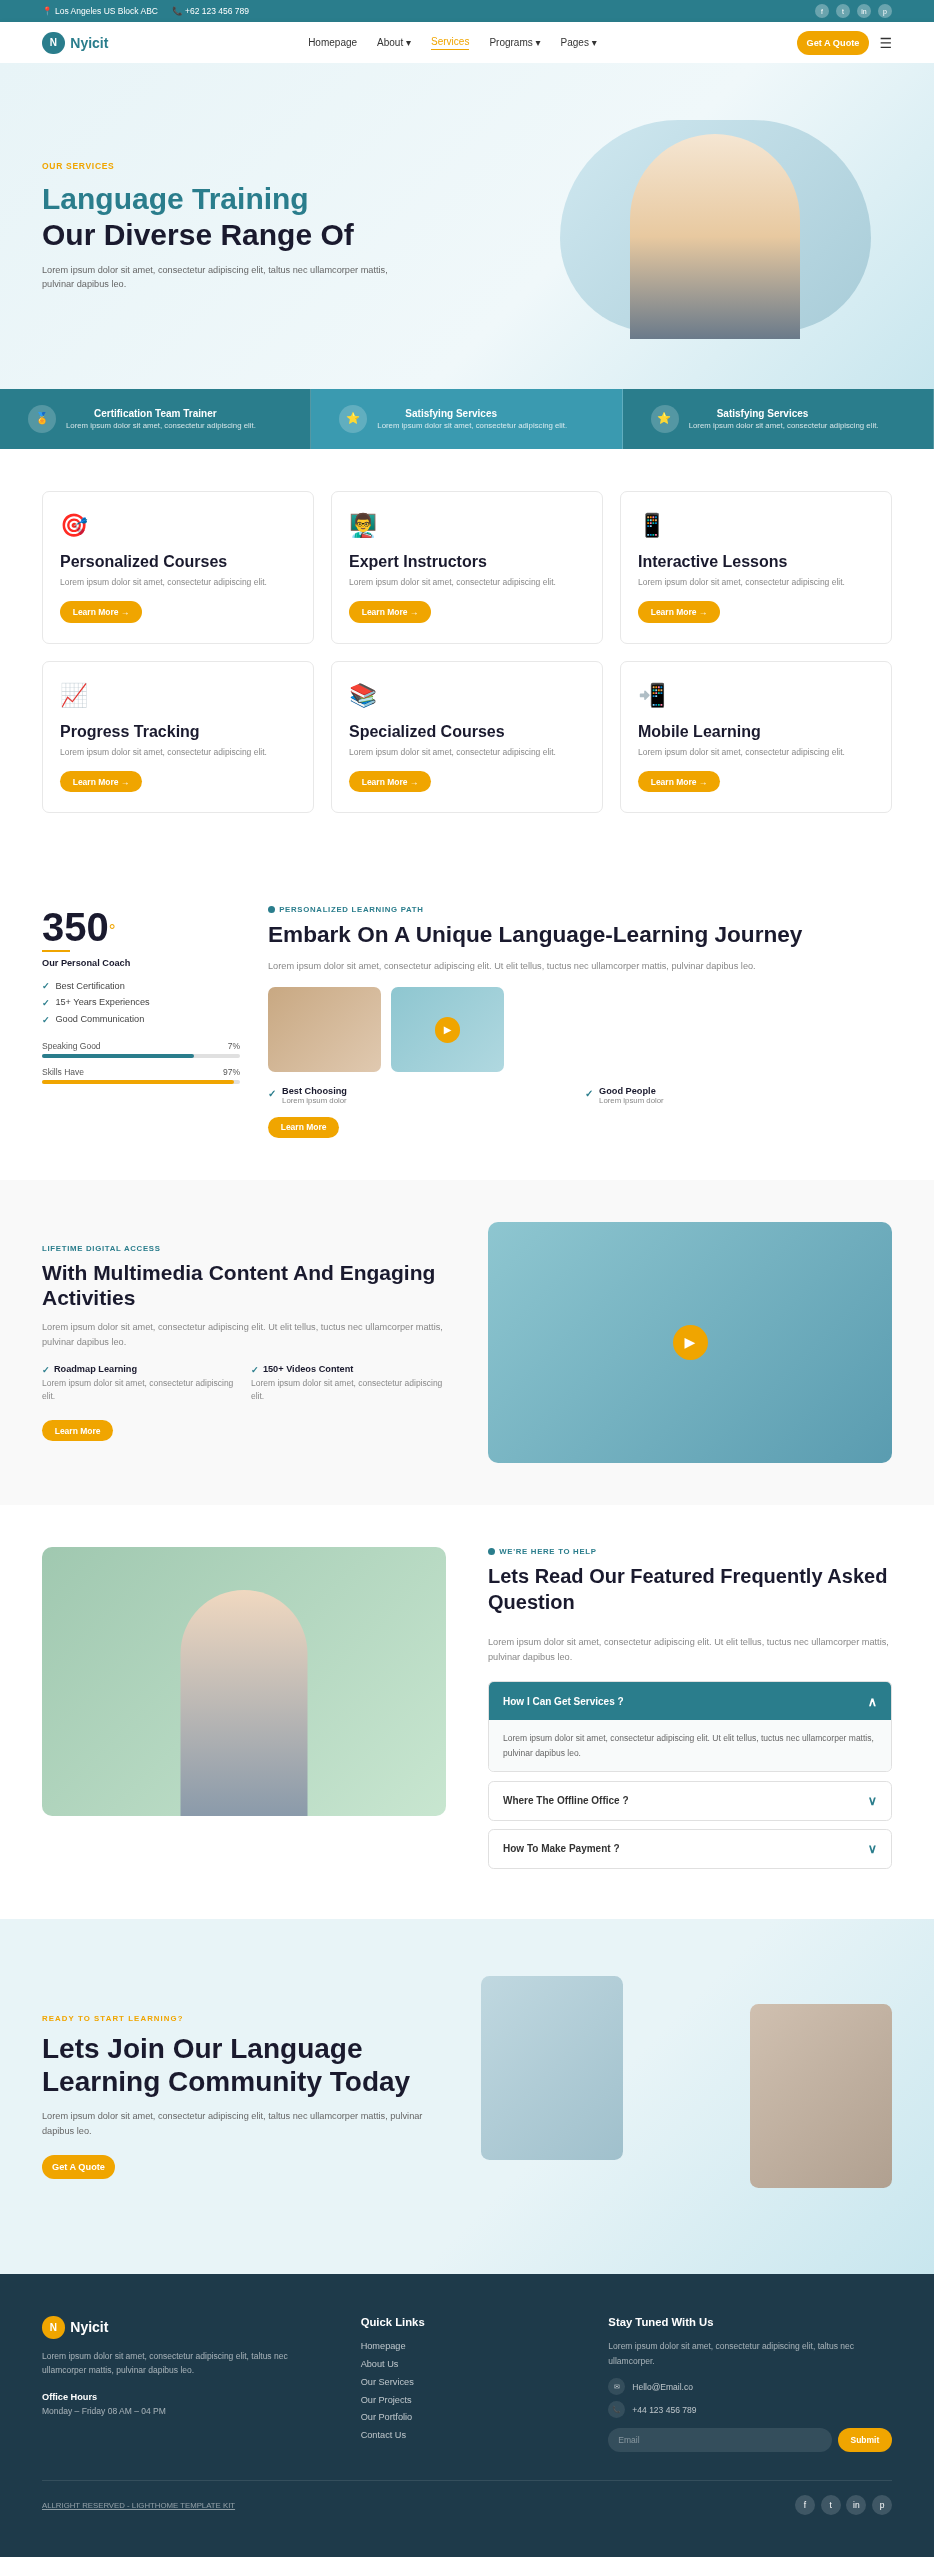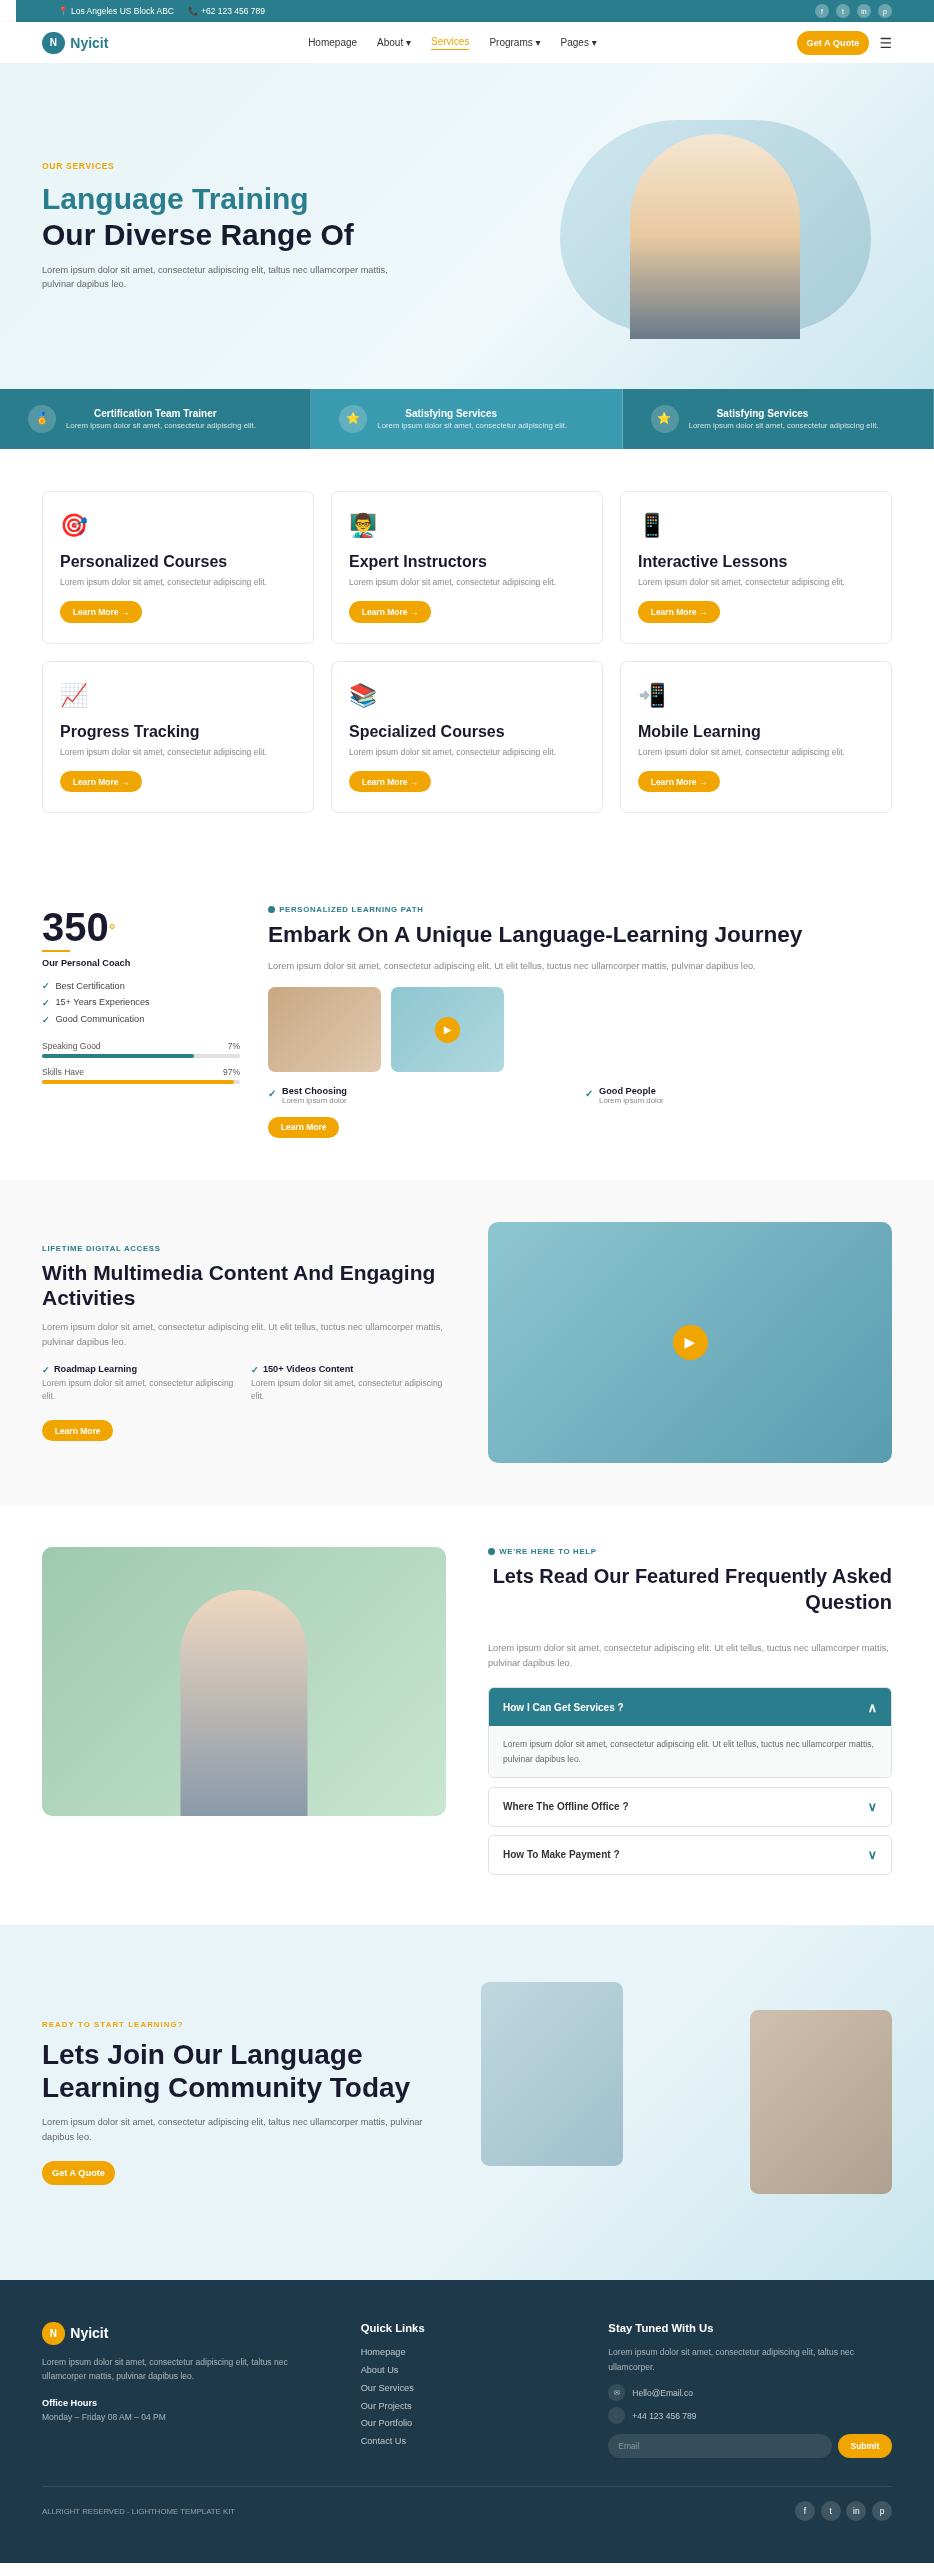--- a/index.html
+++ b/index.html
@@ -14,7 +14,6 @@
       display: flex;
       justify-content: space-between;
       align-items: center;
-      margin-left: 16px;
     }
     .topbar-left { display: flex; gap: 14px; align-items: center; }
     .topbar-right { display: flex; gap: 7px; align-items: center; }

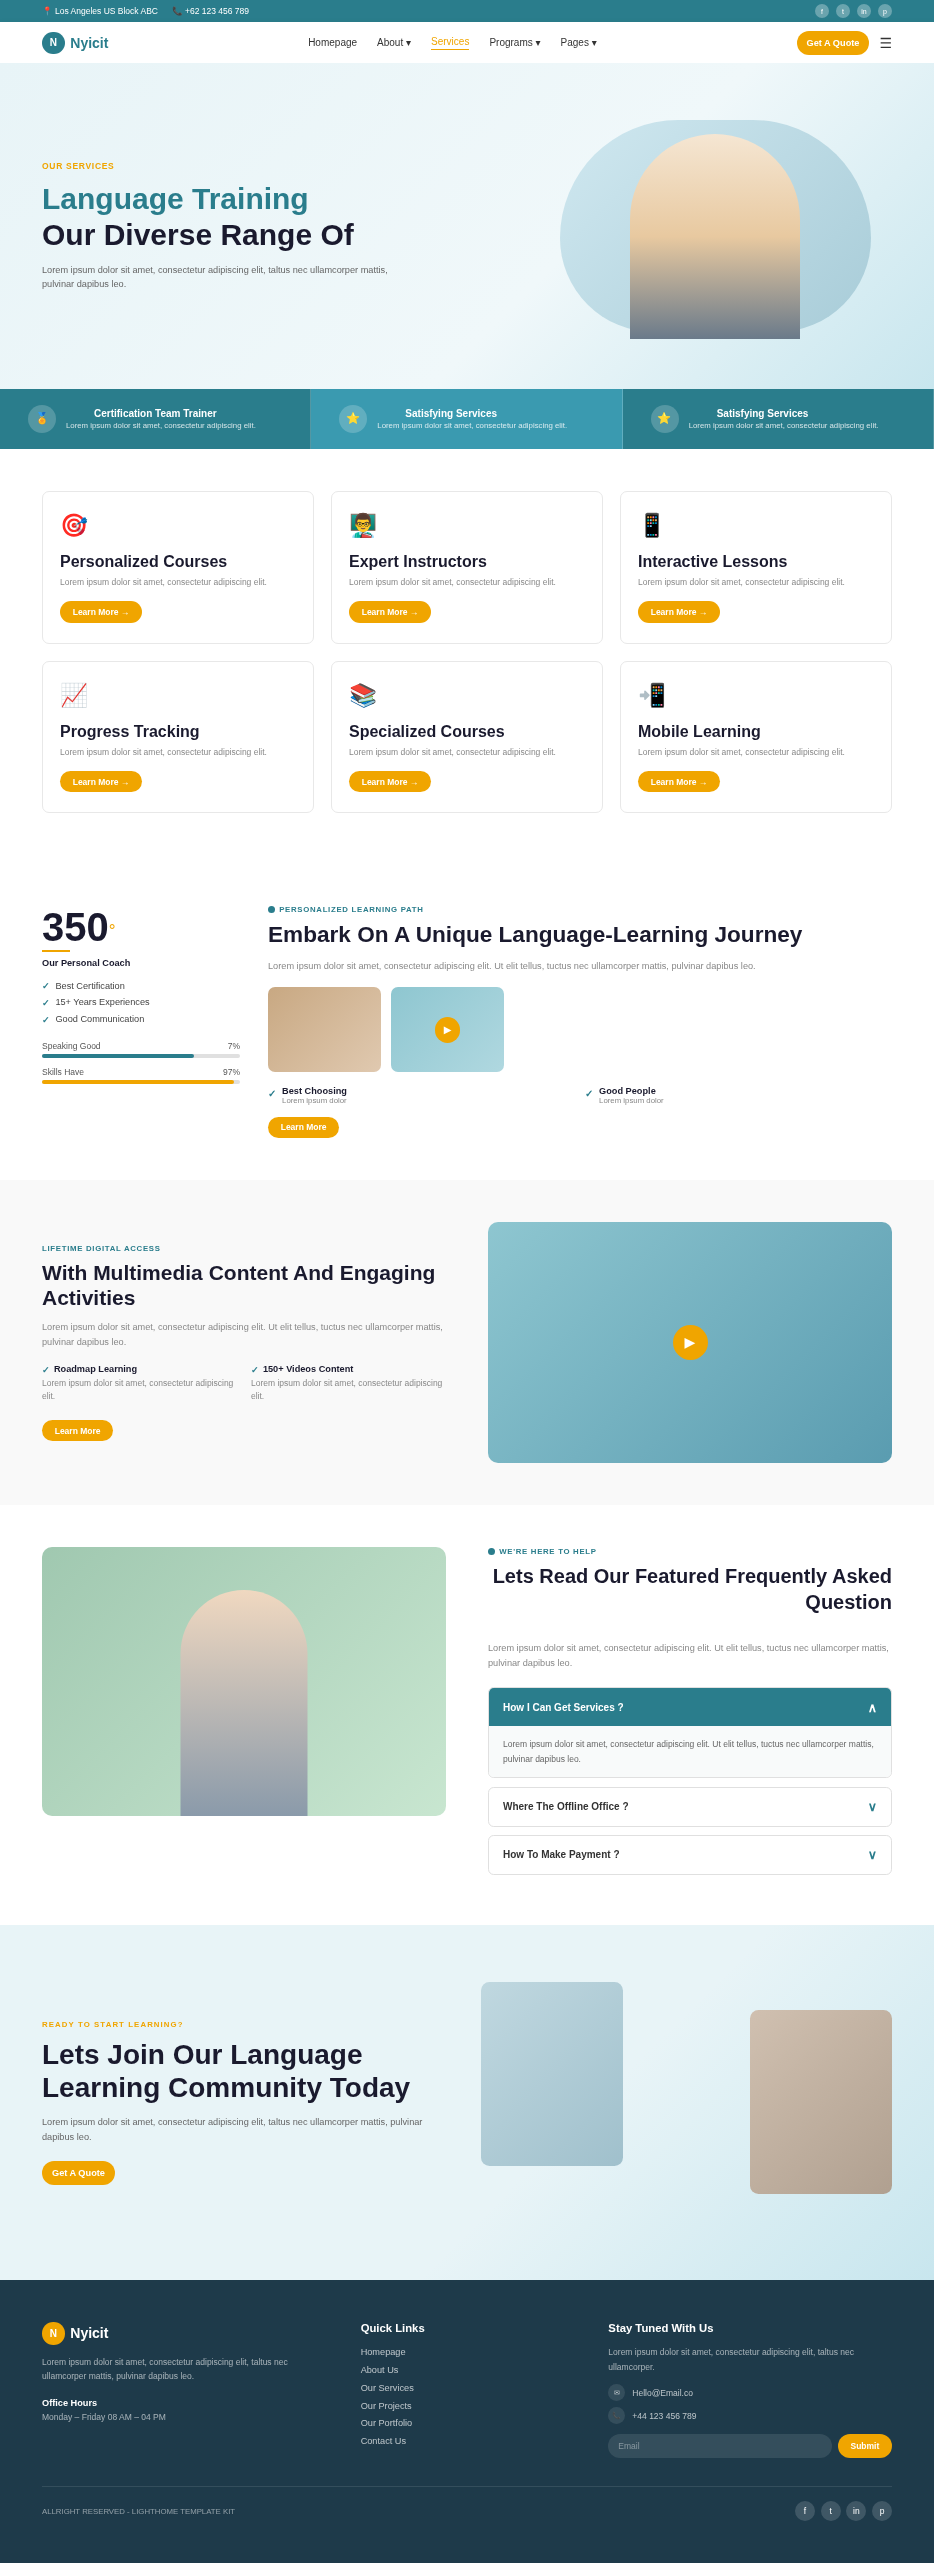--- a/index.html
+++ b/index.html
@@ -146,7 +146,7 @@
     .faq-img { width: 100%; height: 269px; background: linear-gradient(135deg, #c8e6d0, #a0c8b0); border-radius: 10px; overflow: hidden; position: relative; }
     .faq-right { }
     .faq-tag { font-size: 7.8px; color: #2a7d8c; font-weight: 700; text-transform: uppercase; letter-spacing: 0.7px; margin-bottom: 7px; display: flex; align-items: center; gap: 4.2px; }
-    .faq-title { font-size: 20px; font-weight: 800; color: #1a1a2e; line-height: 1.3; margin-bottom: 26px; text-align: right; }
+    .faq-title { font-size: 20px; font-weight: 800; color: #1a1a2e; line-height: 1.3; margin-bottom: 20px; }
     .faq-text { font-size: 9.2px; color: #888; line-height: 1.6; margin-bottom: 17px; }
     .accordion-item { border: 0.7px solid #e0e0e0; border-radius: 5.7px; margin-bottom: 8.5px; overflow: hidden; }
     .accordion-header { padding: 11.3px 14px; display: flex; justify-content: space-between; align-items: center; cursor: pointer; font-size: 10px; font-weight: 600; }

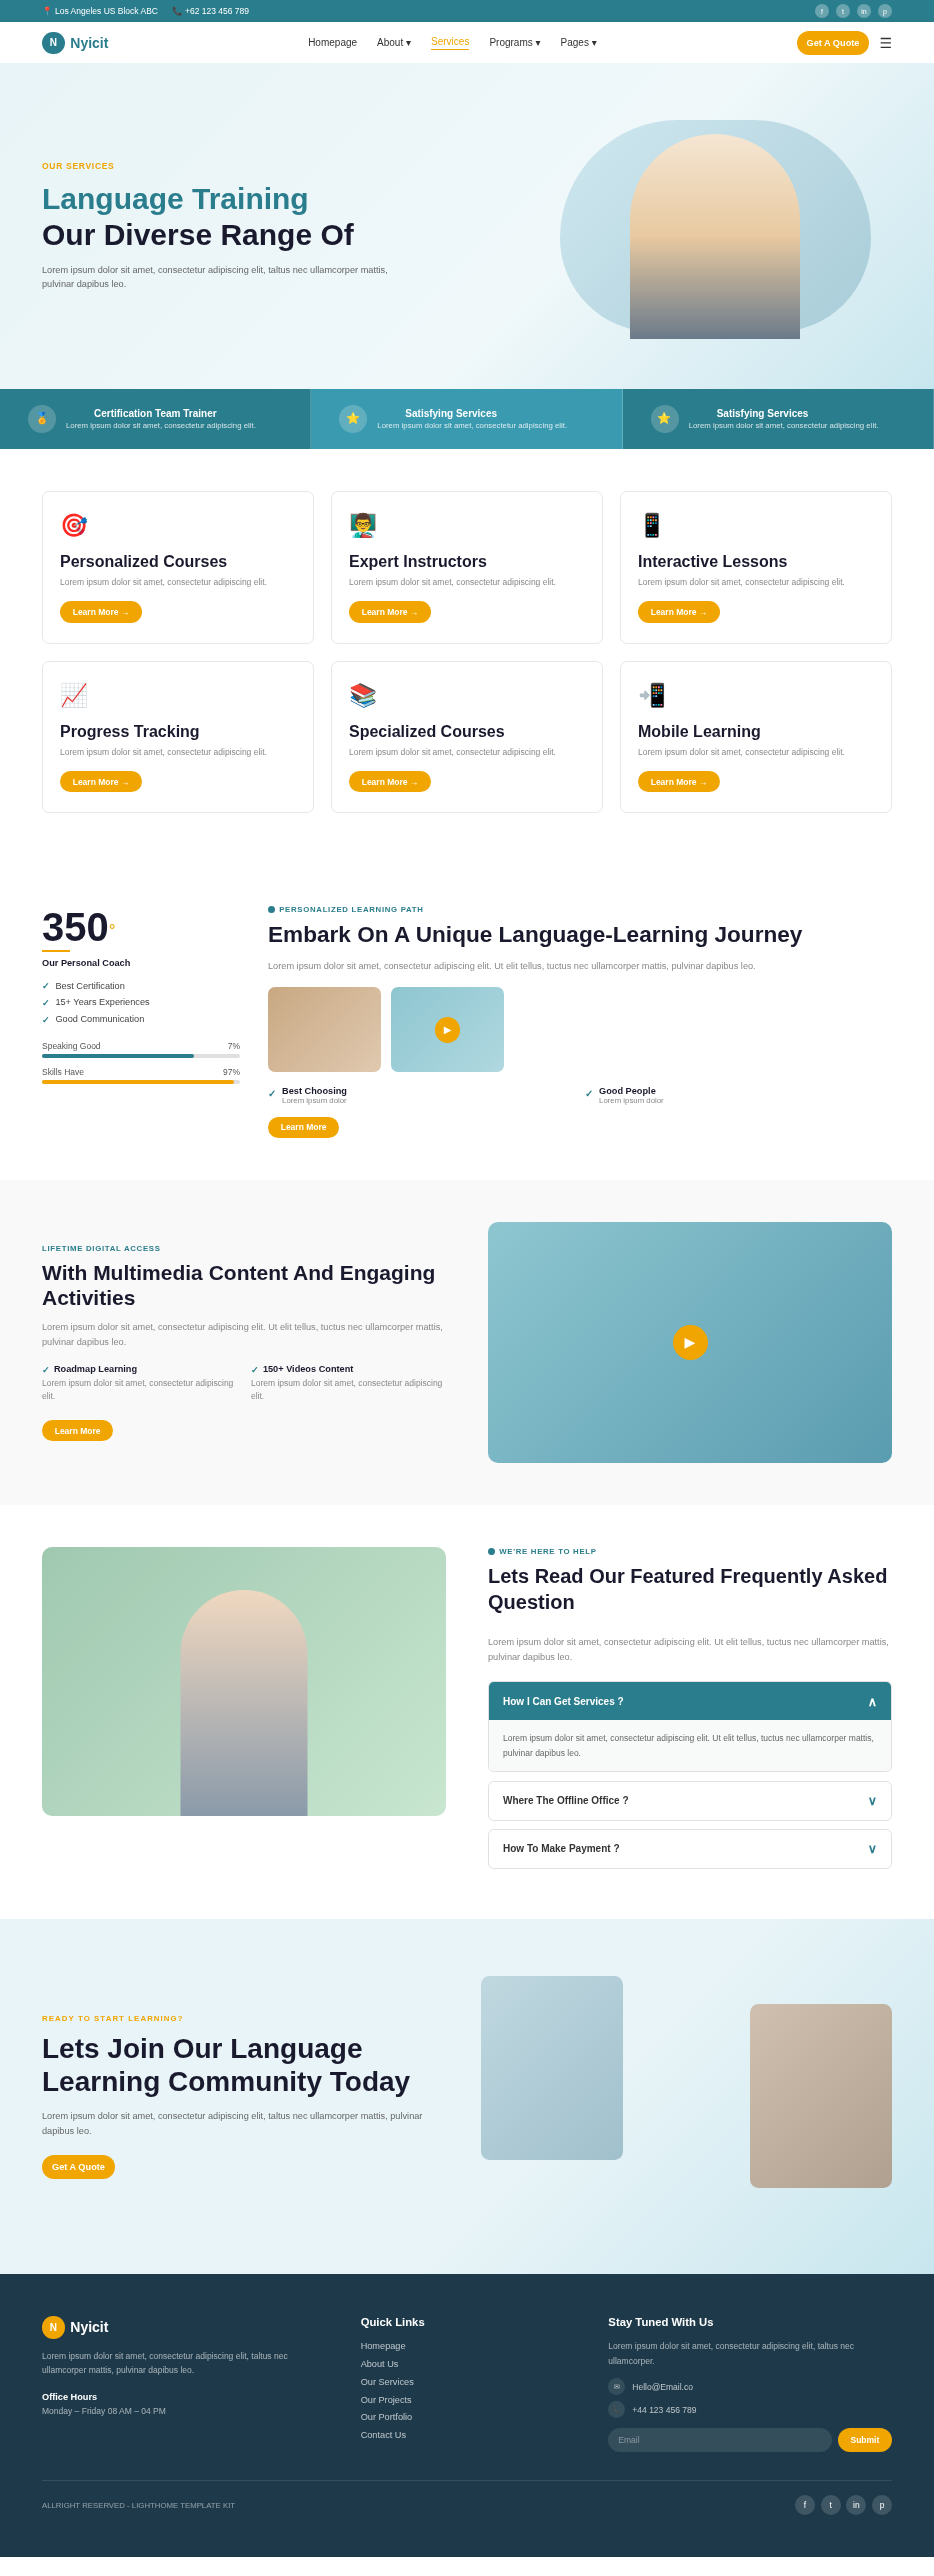--- a/index.html
+++ b/index.html
@@ -195,7 +195,7 @@
     .footer-newsletter input::placeholder { color: rgba(255,255,255,0.4); }
     .footer-newsletter button { background: #f0a500; color: #fff; border: none; padding: 7px 12.7px; border-radius: 15.6px; font-size: 8.5px; cursor: pointer; font-weight: 600; white-space: nowrap; }
     .footer-bottom { border-top: 0.7px solid rgba(255,255,255,0.1); padding-top: 14px; display: flex; justify-content: space-between; align-items: center; }
-    .footer-bottom-text { font-size: 7.8px; color: rgba(255,255,255,0.5); }
+    .footer-bottom-text { font-size: 7.8px; color: rgba(255,255,255,0.5); text-decoration: underline; }
     .footer-social-icons { display: flex; gap: 5.7px; }
     .social-icon { width: 20px; height: 20px; background: rgba(255,255,255,0.15); border-radius: 50%; display: flex; align-items: center; justify-content: center; font-size: 8.5px; cursor: pointer; color: #fff; }
 

